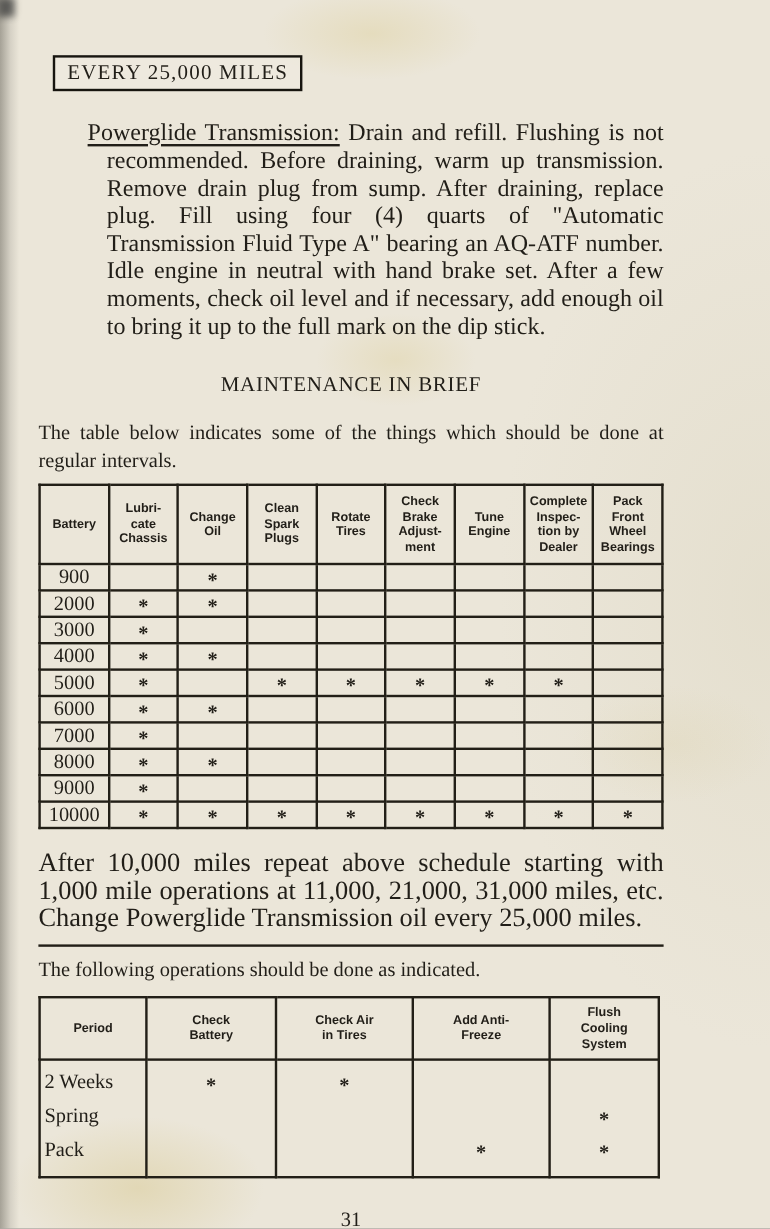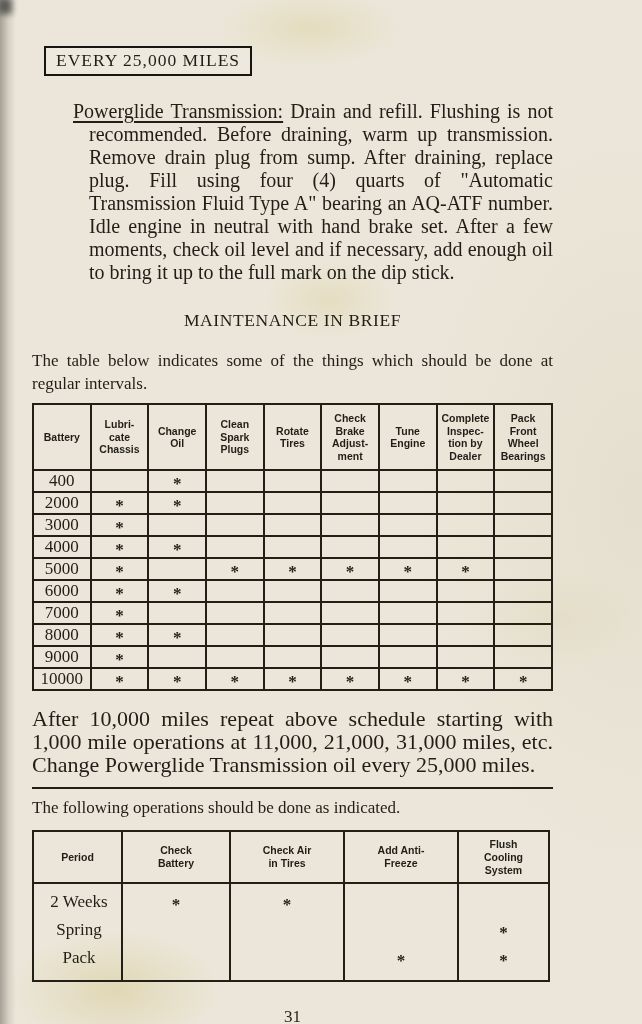--- a/index.html
+++ b/index.html
@@ -136,7 +136,7 @@
         </thead>
         <tbody>
           <tr>
-            <td>400</td>
+            <td>900</td>
             <td></td>
             <td><span class="star">*</span></td>
             <td></td>

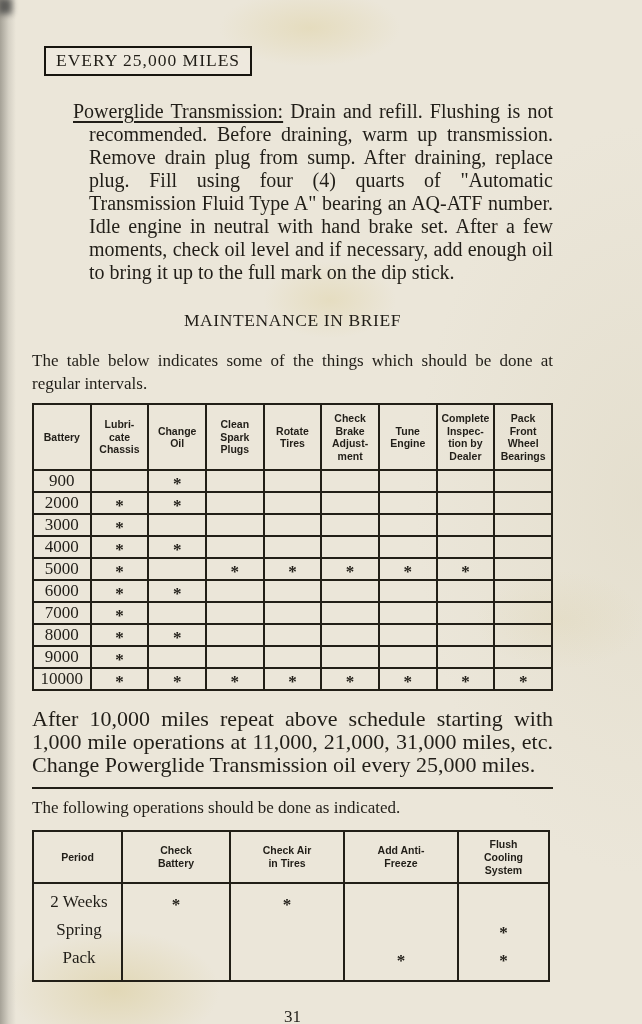--- a/index.html
+++ b/index.html
@@ -78,7 +78,7 @@
   table.t2 th:nth-child(4), table.t2 td:nth-child(4) { width:110px; }
   table.t2 td { vertical-align:top; padding:4px 0 8px; }
   .t2line { height:28px; line-height:28px; font-size:17px; text-align:center; }
-  .t2line.period { text-align:center; padding-left:3px; }
+  .t2line.period { text-align:left; padding-left:3px; }
 
   .pageno { margin-top:25px; text-align:center; font-size:17px; }
 </style>

